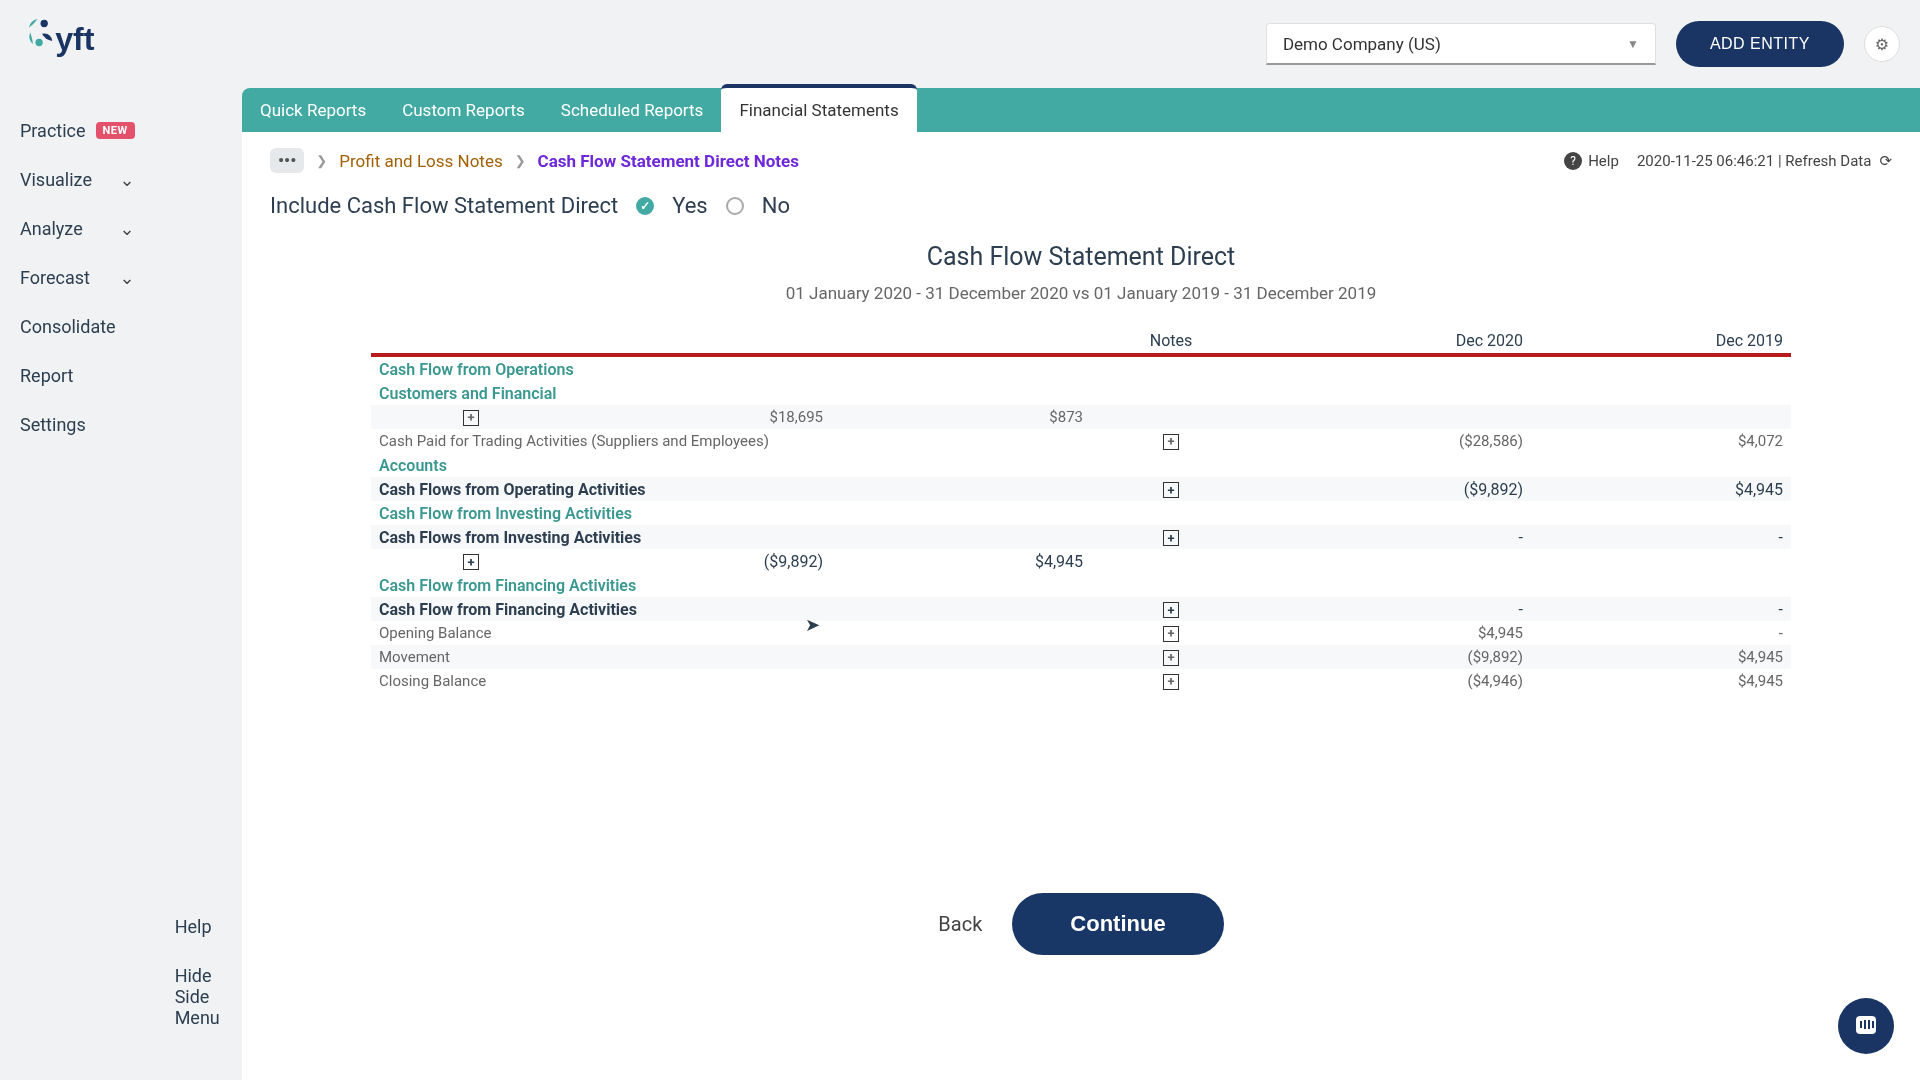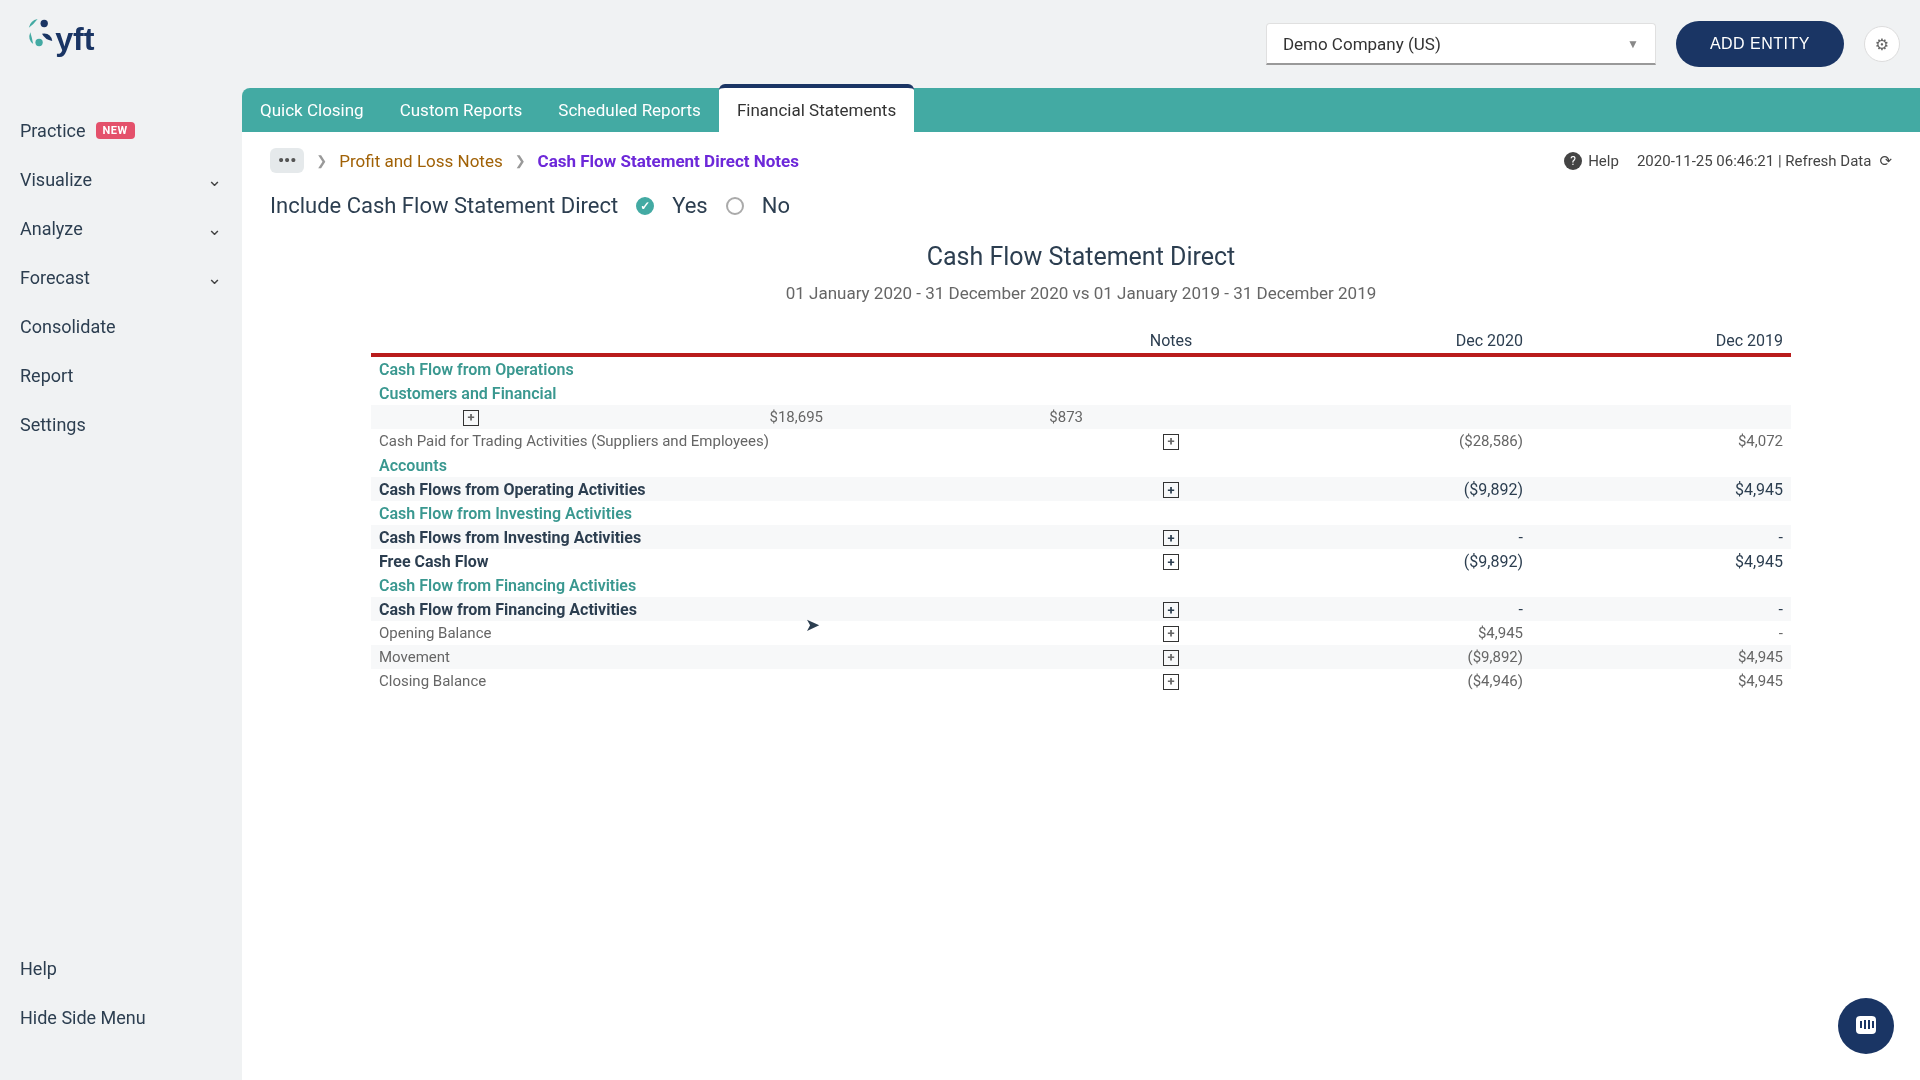--- a/index.html
+++ b/index.html
@@ -133,7 +133,7 @@
 
   <div class="main">
     <div class="tabs" id="tabs-ct">
-        <div class="tab">Quick Closing</div>
+        <div class="tab">Quick Reports</div>
         <div class="tab">Custom Reports</div>
         <div class="tab">Scheduled Reports</div>
         <div class="tab active">Financial Statements</div>

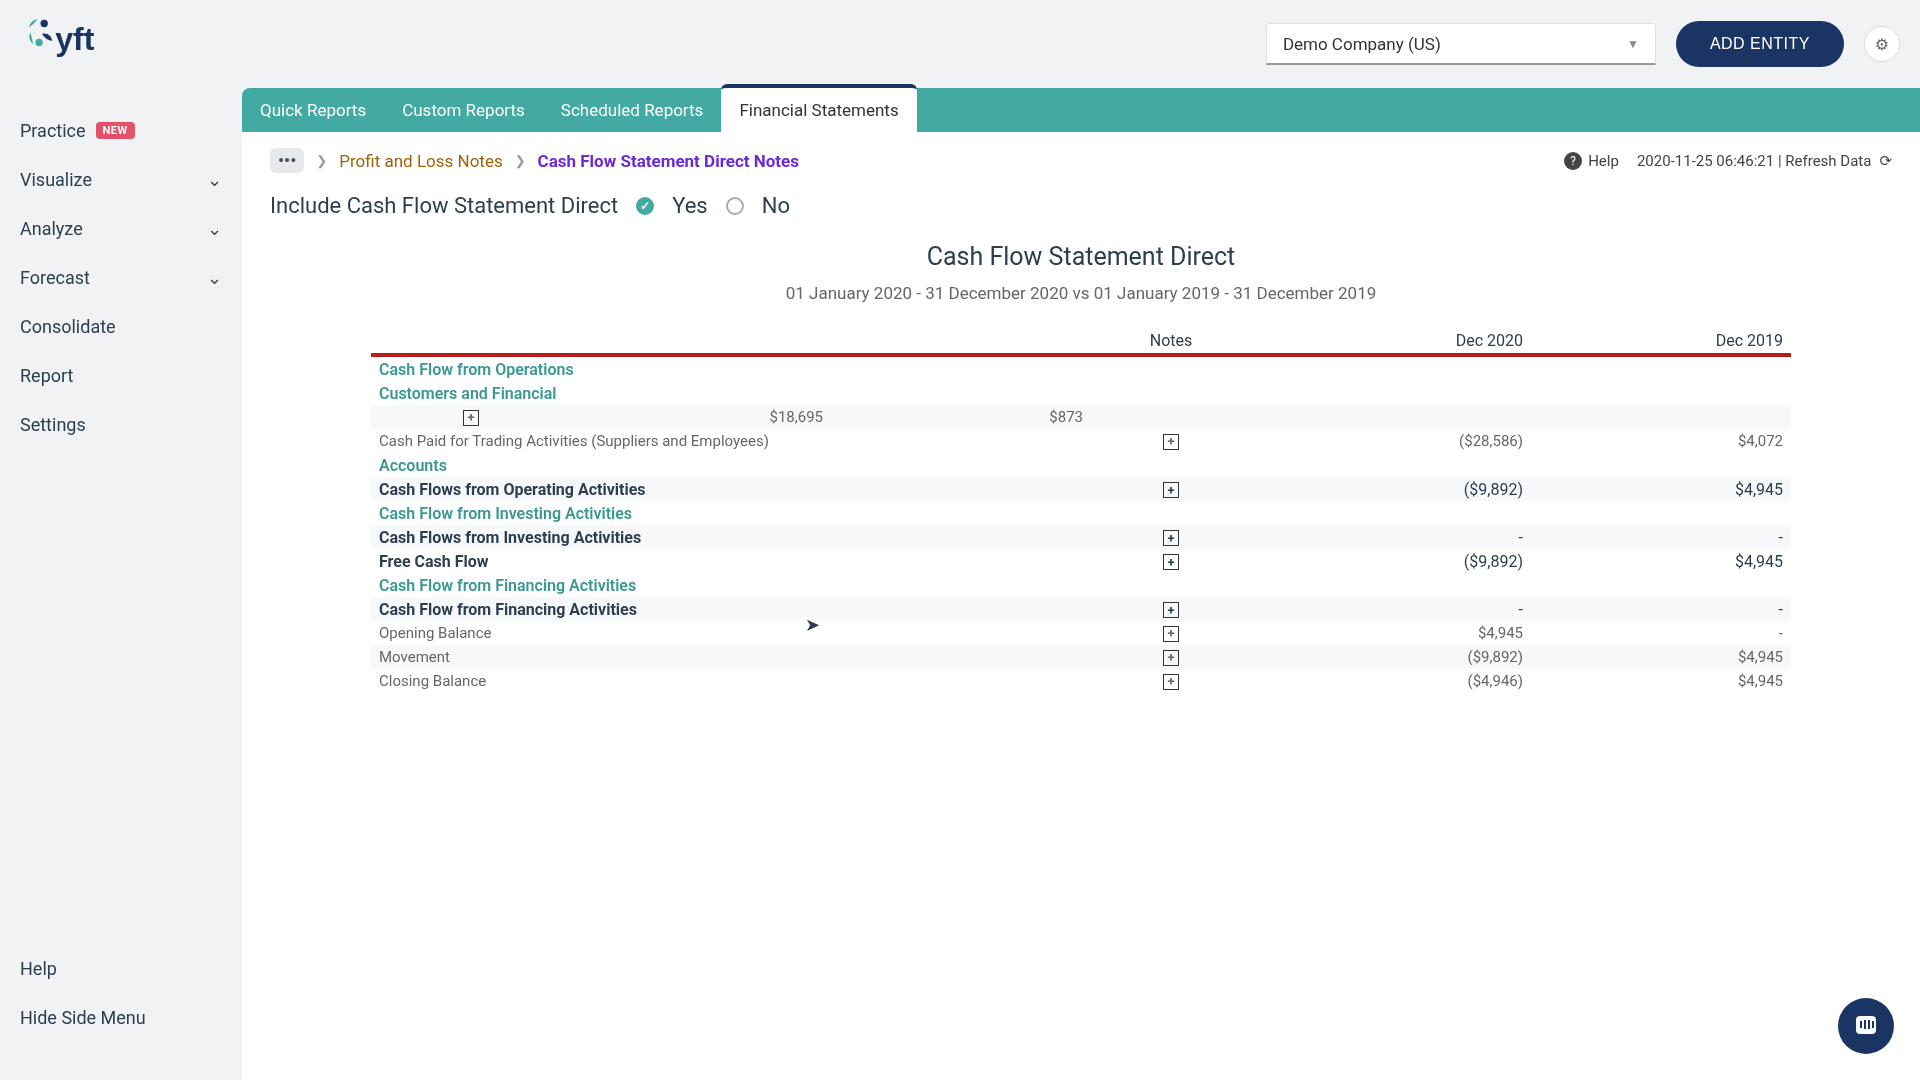--- a/index.html
+++ b/index.html
@@ -14,7 +14,7 @@
 .gear-btn{width:36px;height:36px;border-radius:50%;background:#fff;display:flex;align-items:center;justify-content:center;cursor:pointer;border:1px solid #ddd;color:#666}
 
 .layout{display:flex;height:calc(100% - 88px)}
-.sidebar{width:242px;padding:18px 0;display:flex;flex-direction:column}
+.sidebar{width:242px;padding:18px 0;display:flex;}
 .sidebar-item{padding:14px 20px;font-size:18px;display:flex;align-items:center;gap:10px;cursor:pointer}
 .badge-new{background:#e4516b;color:#fff;font-size:11px;font-weight:700;padding:2px 7px;border-radius:4px;letter-spacing:0.5px}
 .chevron{margin-left:auto;color:#444}

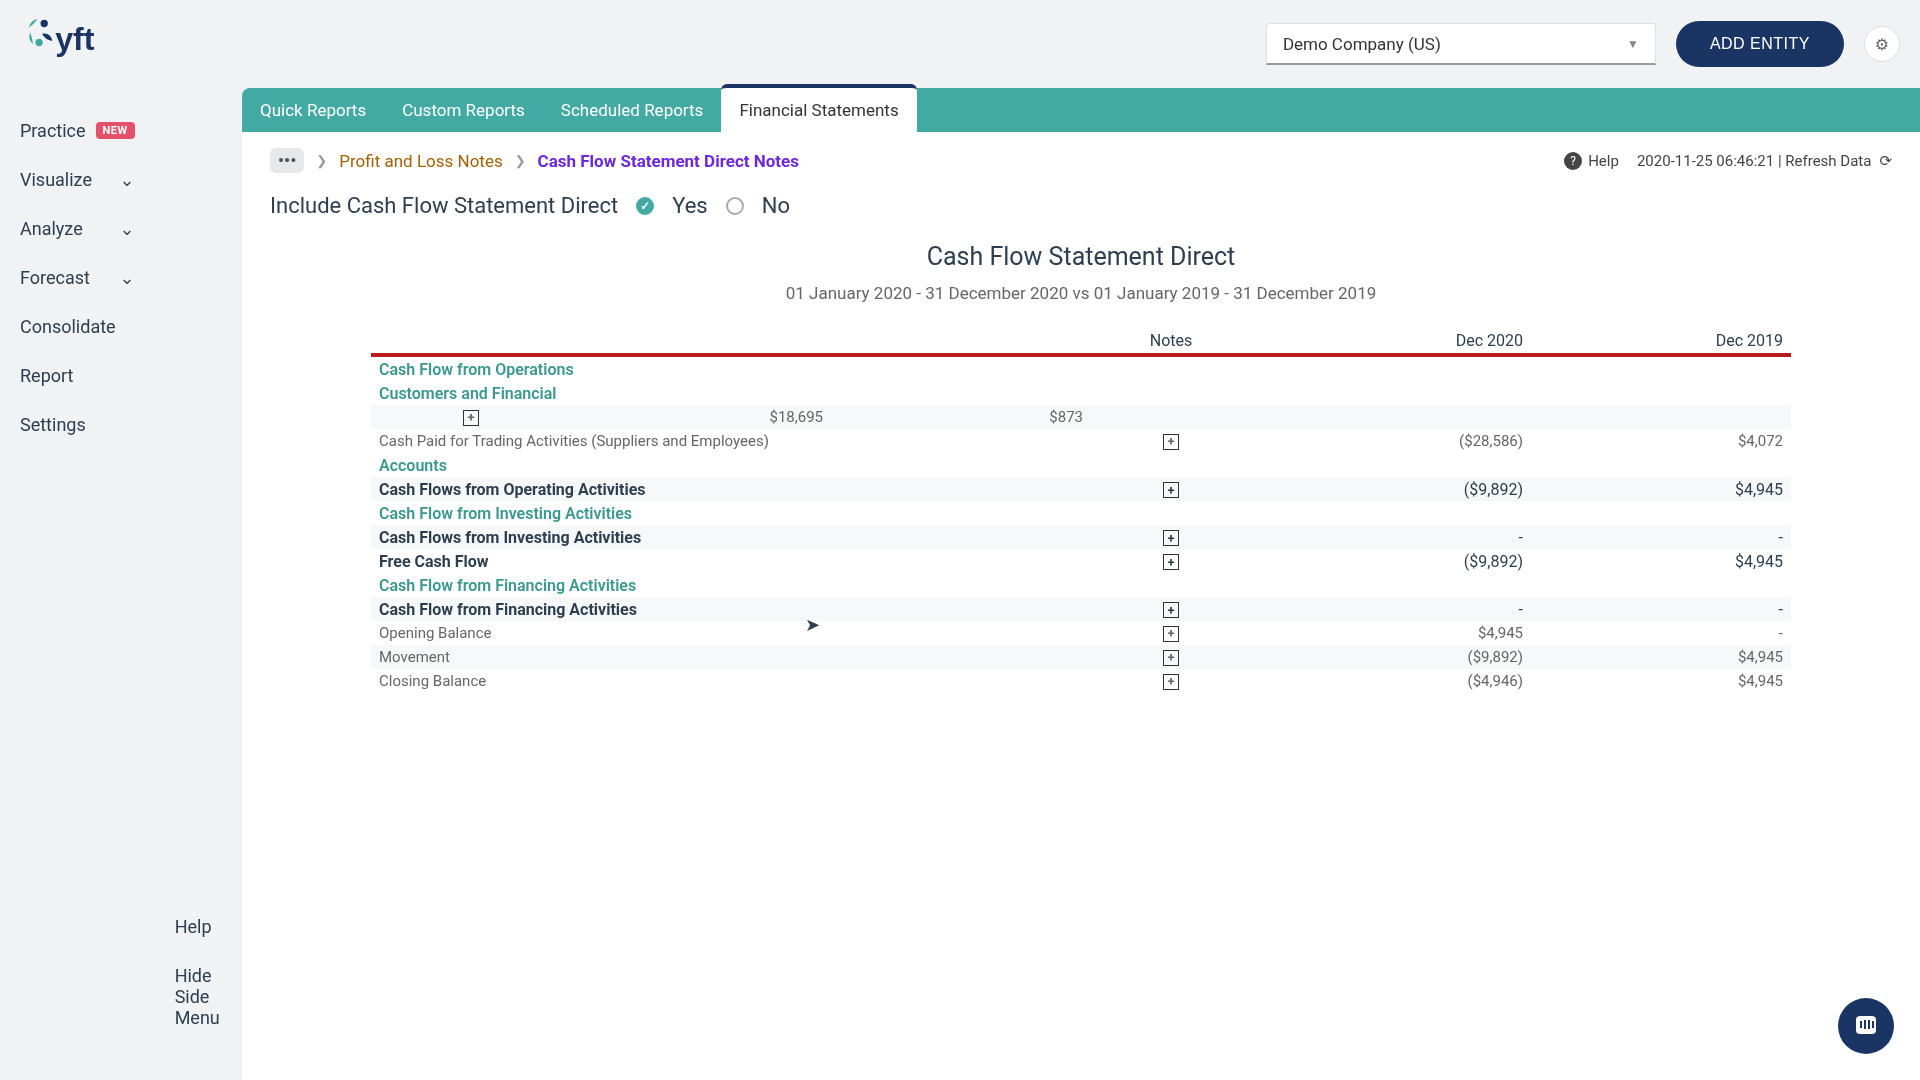--- a/index.html
+++ b/index.html
@@ -225,7 +225,6 @@
               <div class="c-v2">-</div>
             </div>
             <div class="grid-row">
-              <div class="c-label hdr-bold">Free Cash Flow</div>
               <div class="c-notes"><span class="plus">+</span></div>
               <div class="c-v1">($9,892)</div>
               <div class="c-v2">$4,945</div>

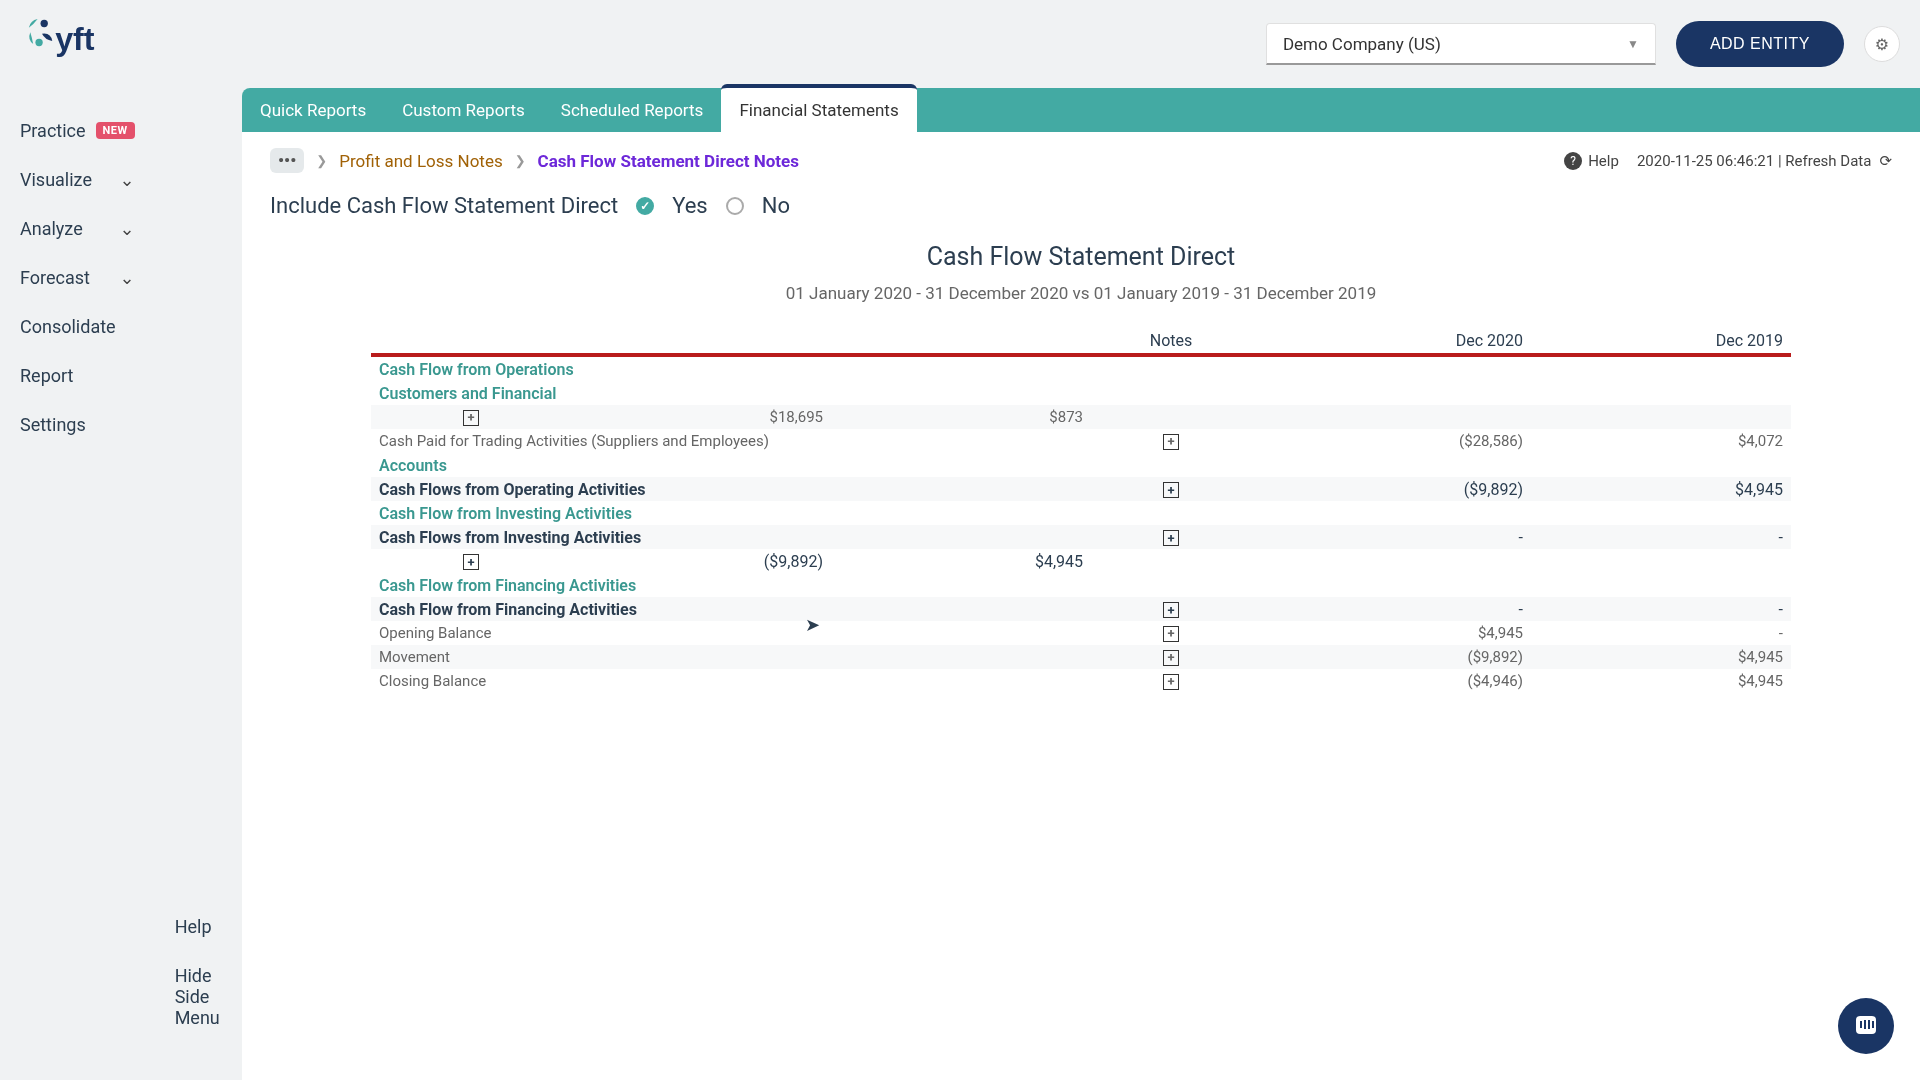--- a/index.html
+++ b/index.html
@@ -262,6 +262,10 @@
           </div>
       </div>
 
+      <div class="footer-btns">
+        <span class="btn-back">Back</span>
+        <button class="btn-continue">Continue</button>
+      </div>
 
     </div>
   </div>

